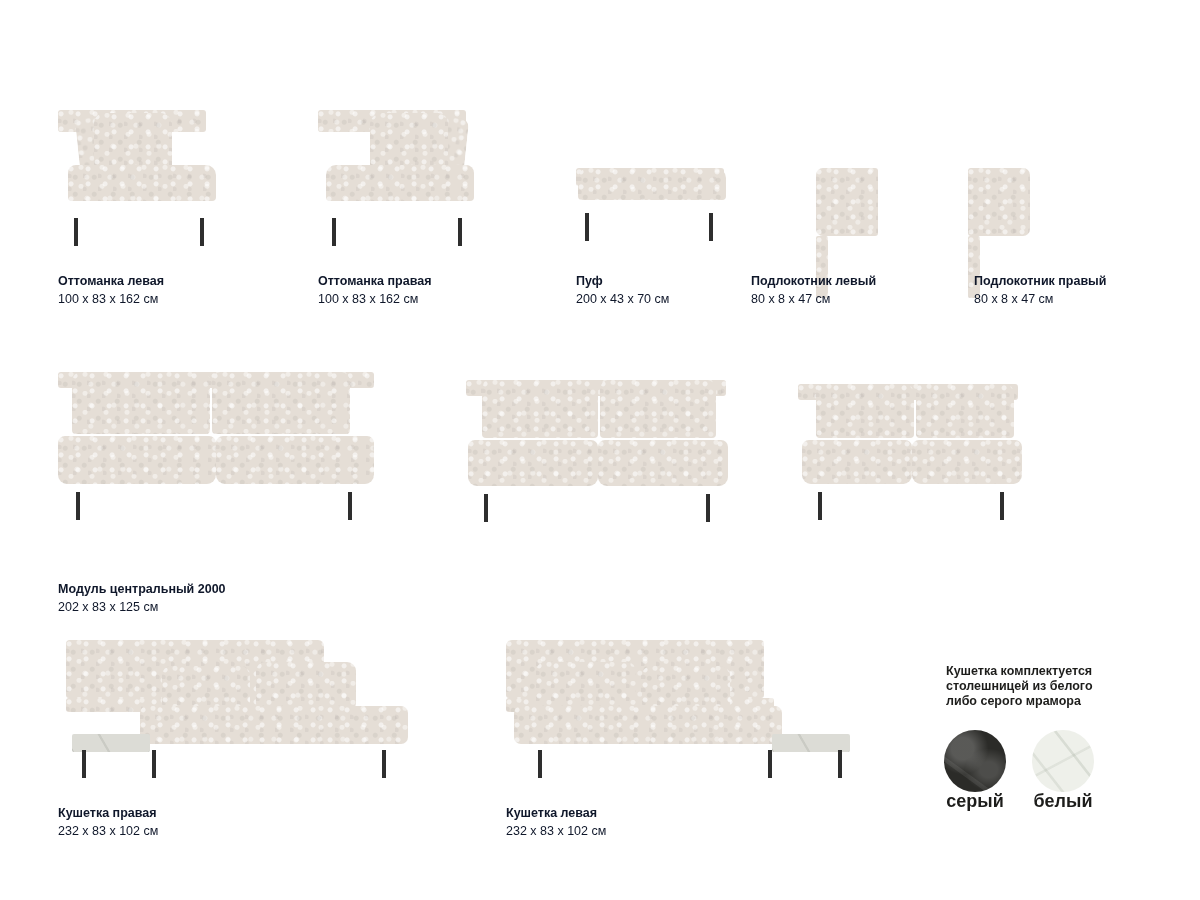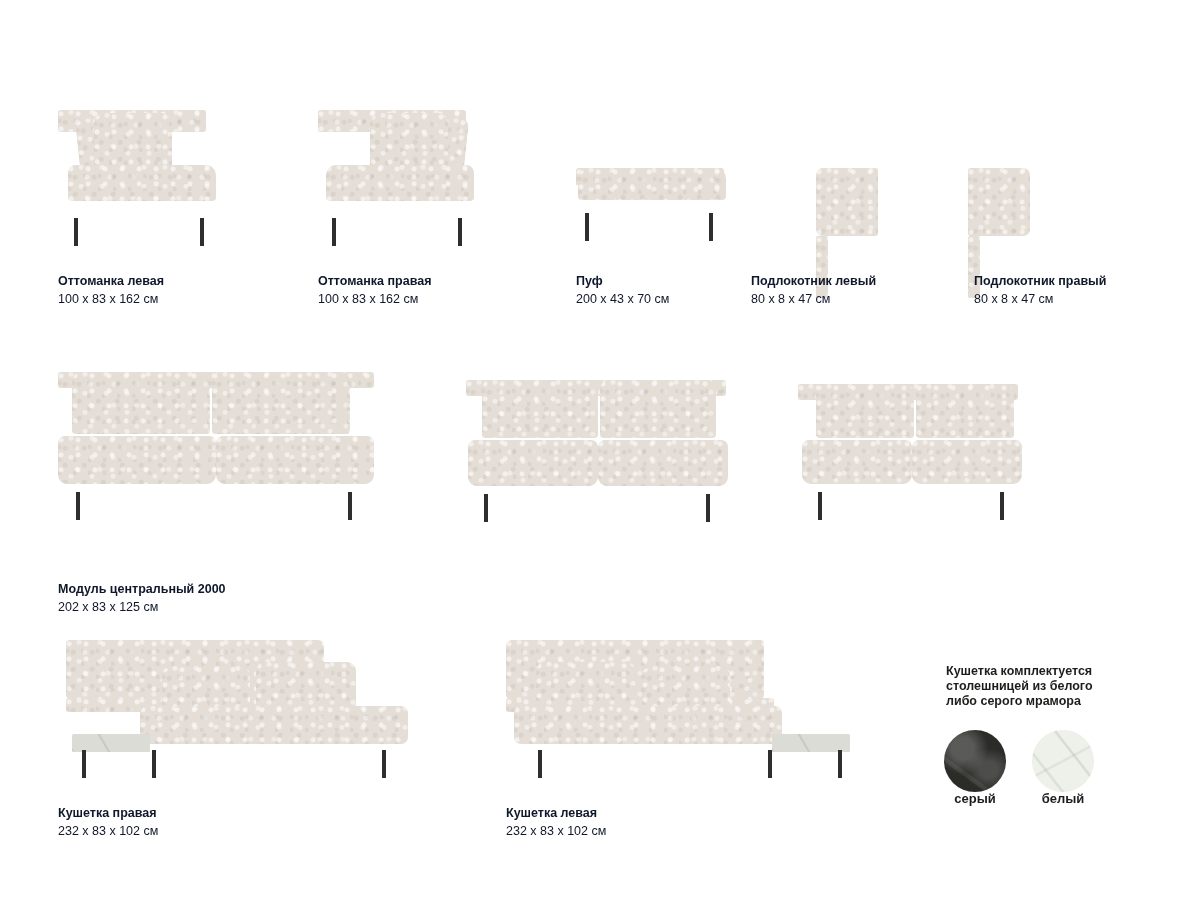--- a/index.html
+++ b/index.html
@@ -95,7 +95,7 @@
   }
   .marble-label {
     position: absolute;
-    font-size: 13px;
+    font-size: 18px;
     font-weight: bold;
     text-align: center;
     width: 80px;

